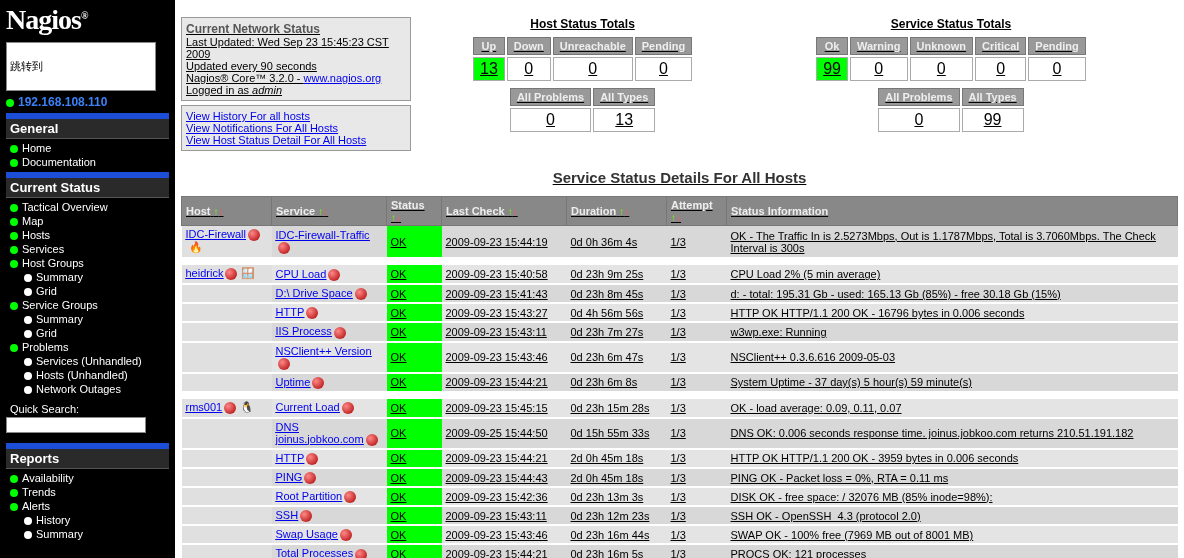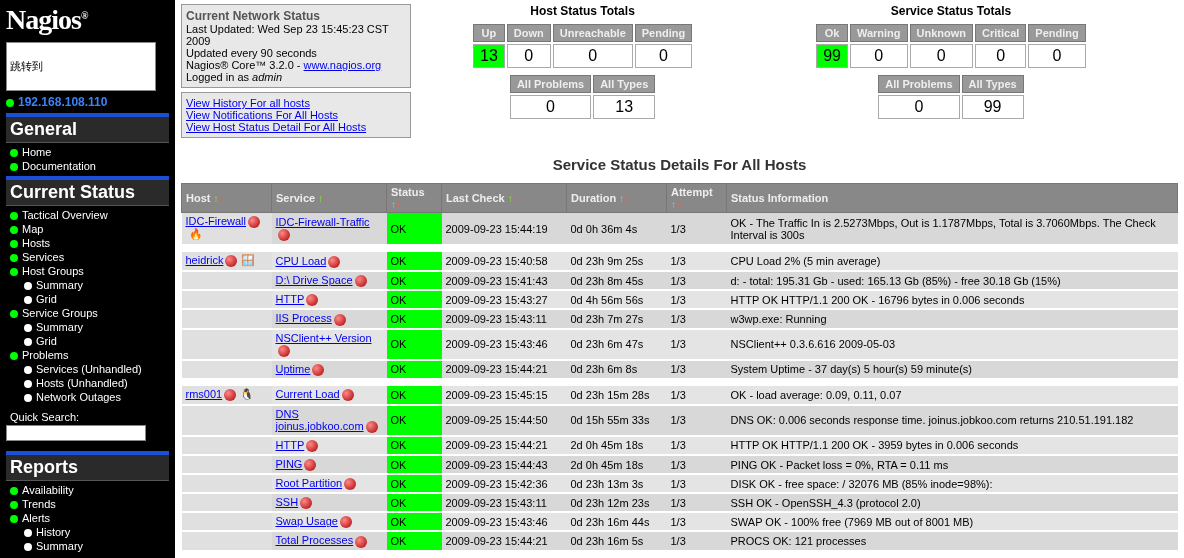--- a/index.html
+++ b/index.html
@@ -17,7 +17,7 @@
   .side-head { background:#2a2a2a; color:#fff; font-weight:bold; font-size:18px; padding:2px 4px; margin:3px 0 2px 0; border-top:4px solid #1d4ed8; border-bottom:1px solid #555; }
   .ip { color:#3b82f6; font-weight:bold; font-size:12px; }
   
-  .main { flex:1; padding:4px 6px; overflow:auto; }
+  .main { flex:1; padding:17px 6px; overflow:auto;text-decoration:underline; }
   .toprow { display:flex; gap:60px; align-items:flex-start; }
   .infobox { border:1px solid #999; background:#e8e8e8; padding:4px; font-size:11px; width:230px; }
   .infobox .title { font-weight:bold; color:#555; font-size:12px; }

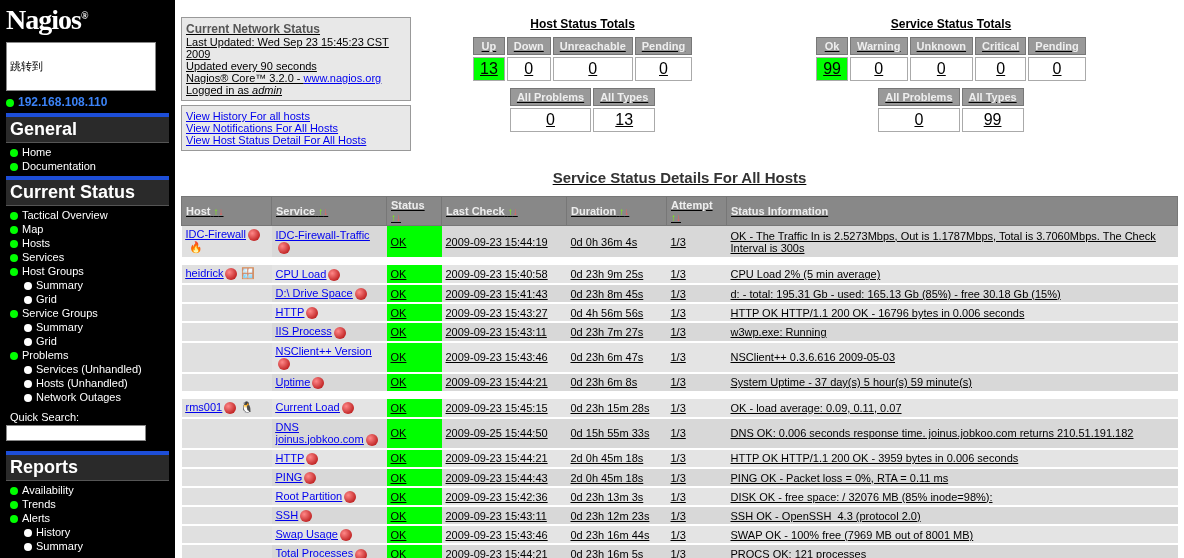--- a/index.html
+++ b/index.html
@@ -14,7 +14,7 @@
   .bullet.white { background:#fff; }
   .side-link { color:#fff; font-size:11px; display:block; padding:1px 0 1px 4px; }
   .side-sub { padding-left:18px; }
-  .side-head { background:#2a2a2a; color:#fff; font-weight:bold; font-size:18px; padding:2px 4px; margin:3px 0 2px 0; border-top:4px solid #1d4ed8; border-bottom:1px solid #555; }
+  .side-head { background:#2a2a2a; color:#fff; font-weight:bold; font-size:13px; padding:2px 4px; margin:3px 0 2px 0; border-top:6px solid #1d4ed8; border-bottom:1px solid #555; }
   .ip { color:#3b82f6; font-weight:bold; font-size:12px; }
   
   .main { flex:1; padding:17px 6px; overflow:auto;text-decoration:underline; }

